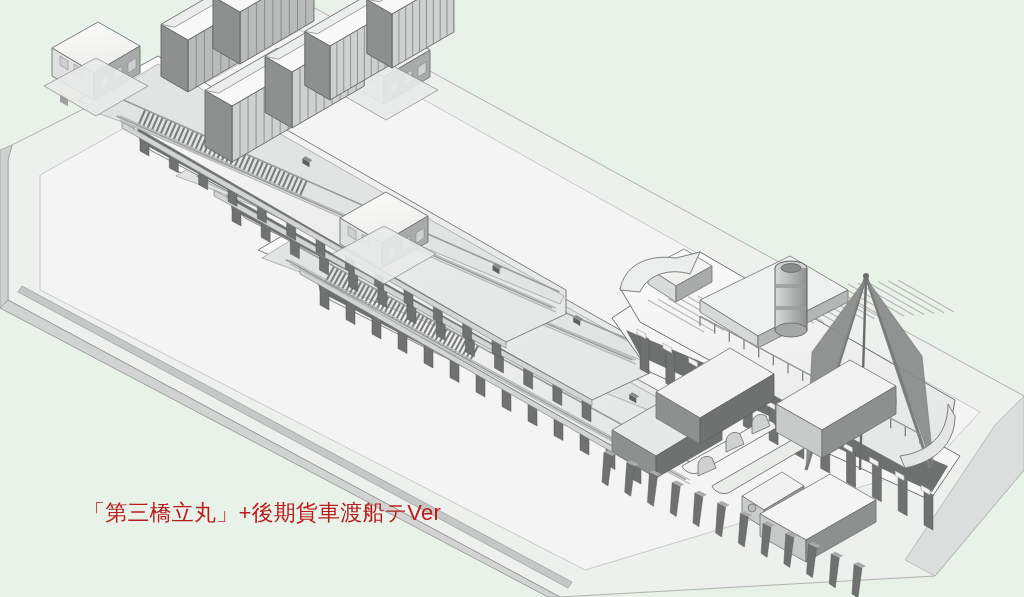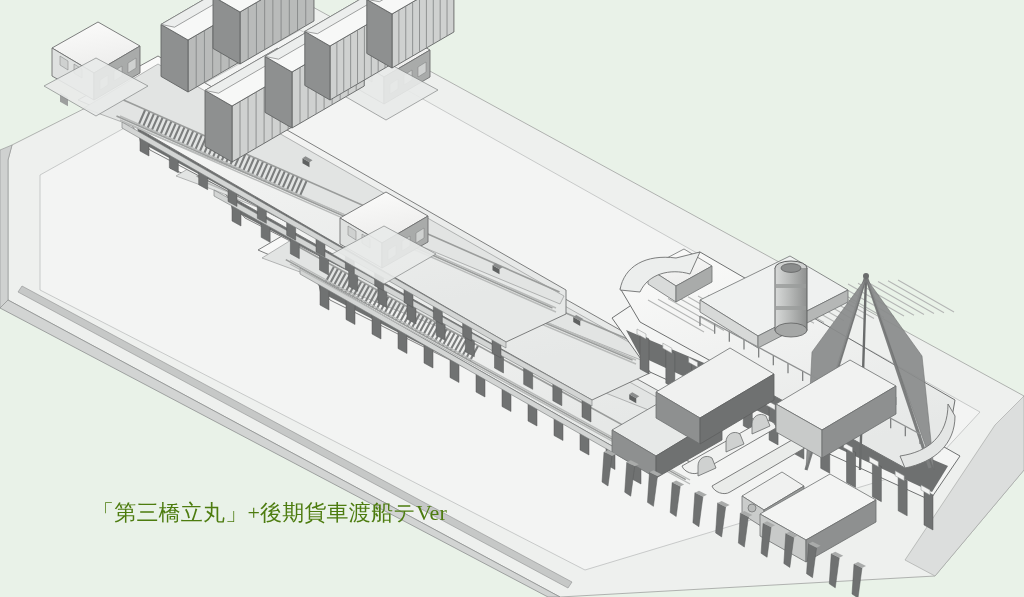--- a/index.html
+++ b/index.html
@@ -13,12 +13,12 @@
   svg.scene{position:absolute;top:0;left:0;width:1024px;height:597px;display:block;}
   .caption{
     position:absolute;
-    left:92px; top:501px;
+    left:83px; top:501px;
     font-size:22px;
     letter-spacing:0.2px;
-    color:#4d7c0f;
+    color:#b91c1c;
     white-space:nowrap;
-    font-family:Liberation Serif, serif;
+    font-family:Liberation Sans, sans-serif;
     line-height:1.1;
   }
 </style>

